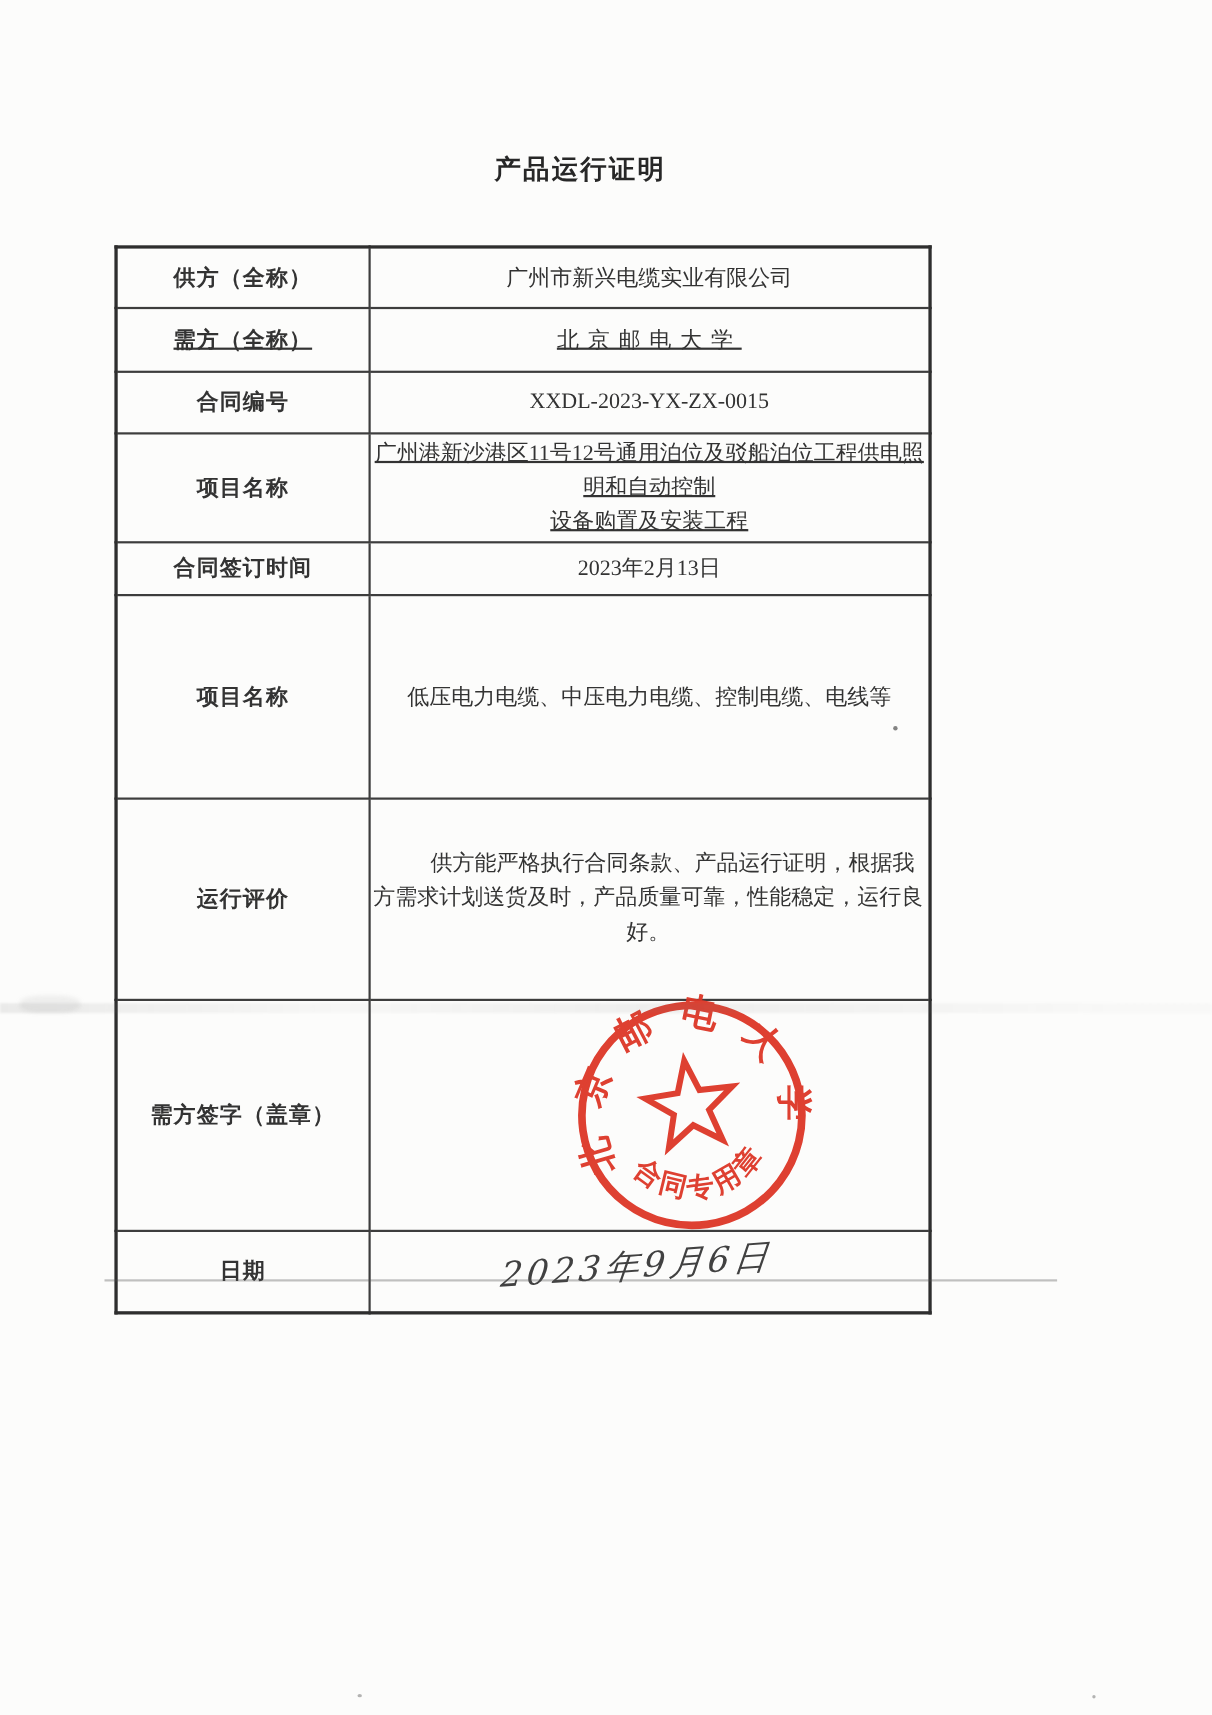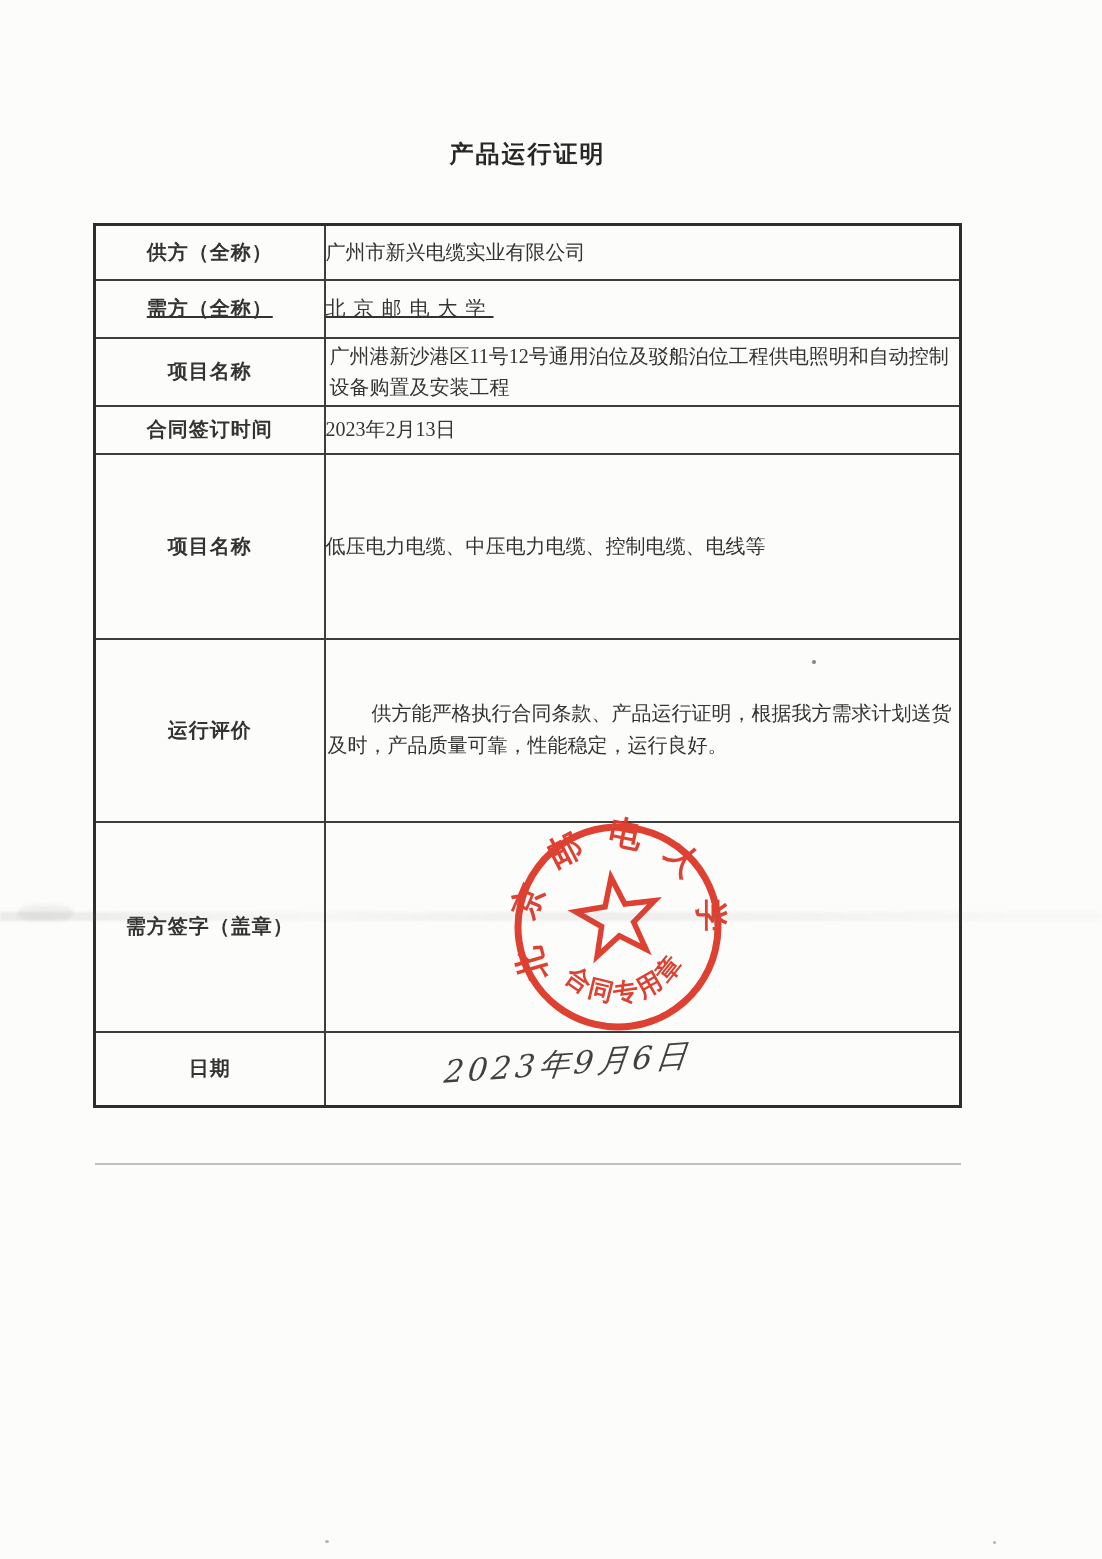--- a/index.html
+++ b/index.html
@@ -15,7 +15,7 @@
     letter-spacing:2px; color:#272727;
   }
   table.cert {
-    position:absolute; top:223px; left:93px; width:869px;
+    position:absolute; top:223px; left:104px; width:743px;
     border-collapse:collapse; table-layout:fixed;
     border:3px solid #2e2e2e;
   }

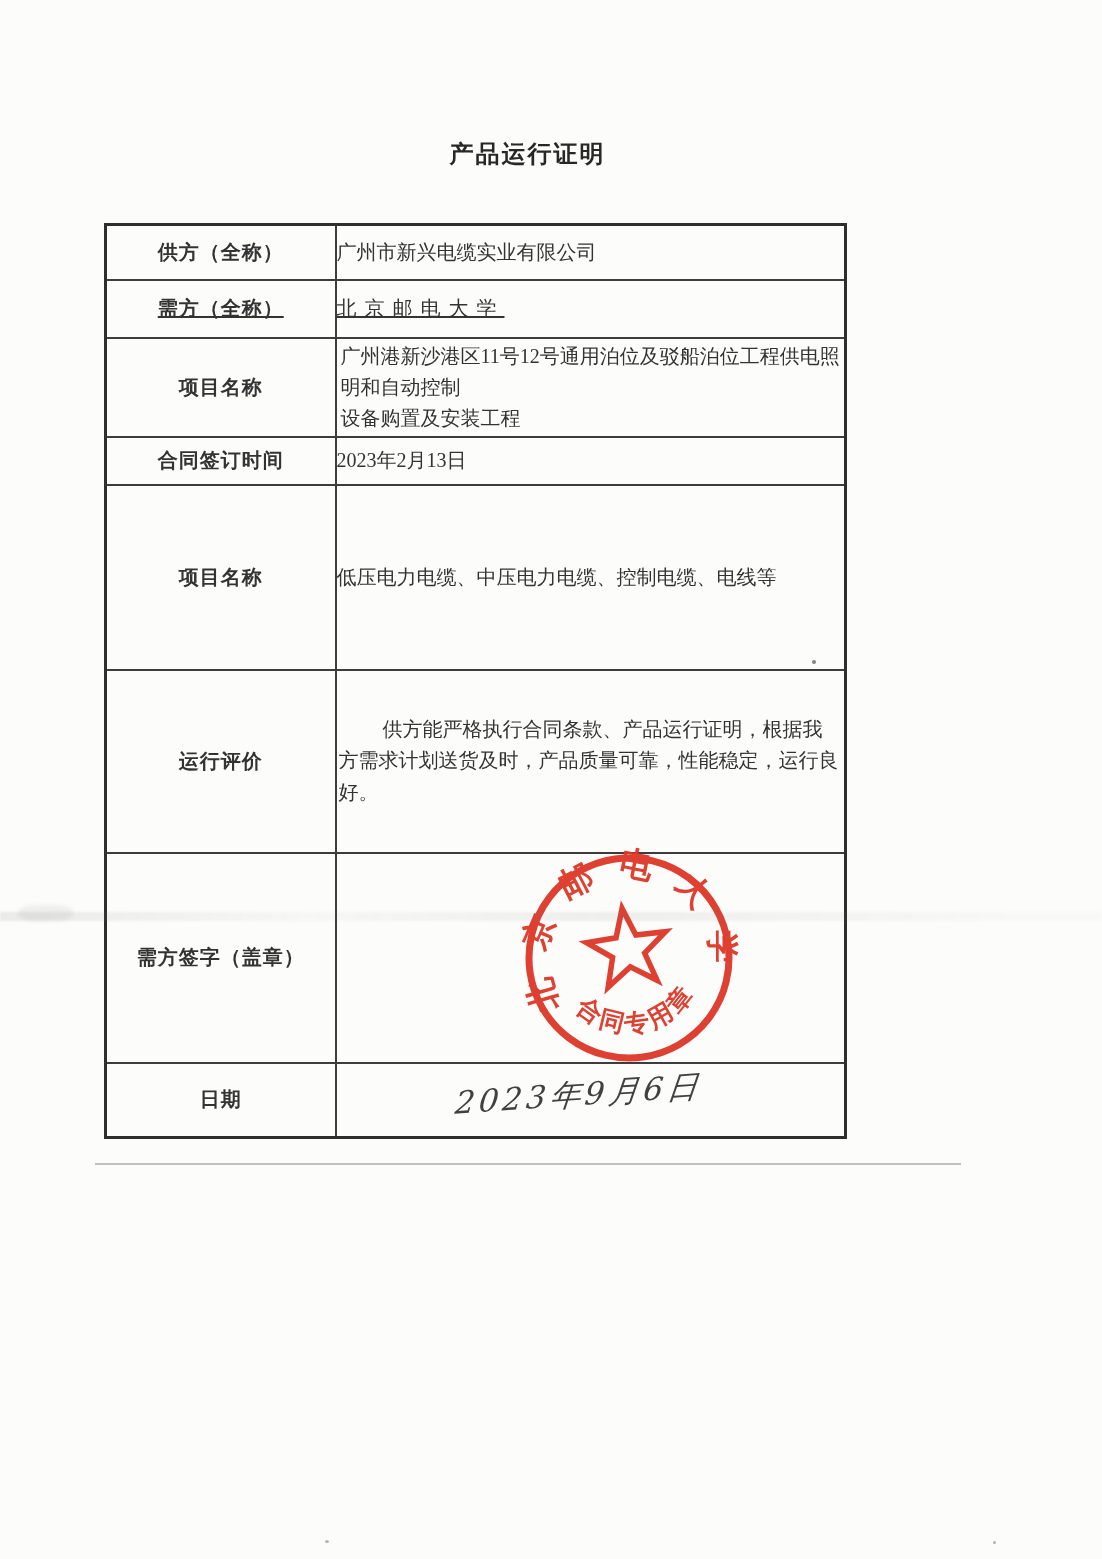--- a/index.html
+++ b/index.html
@@ -27,7 +27,7 @@
     width:230px; text-align:center; font-weight:bold;
     color:#2b2b2b; letter-spacing:1px;
   }
-  td.val { }
+  td.val { text-align:center; }
   tr.h1  td { height:55px; }
   tr.h2  td { height:58px;text-decoration:underline; }
   tr.h3  td { height:56px; }

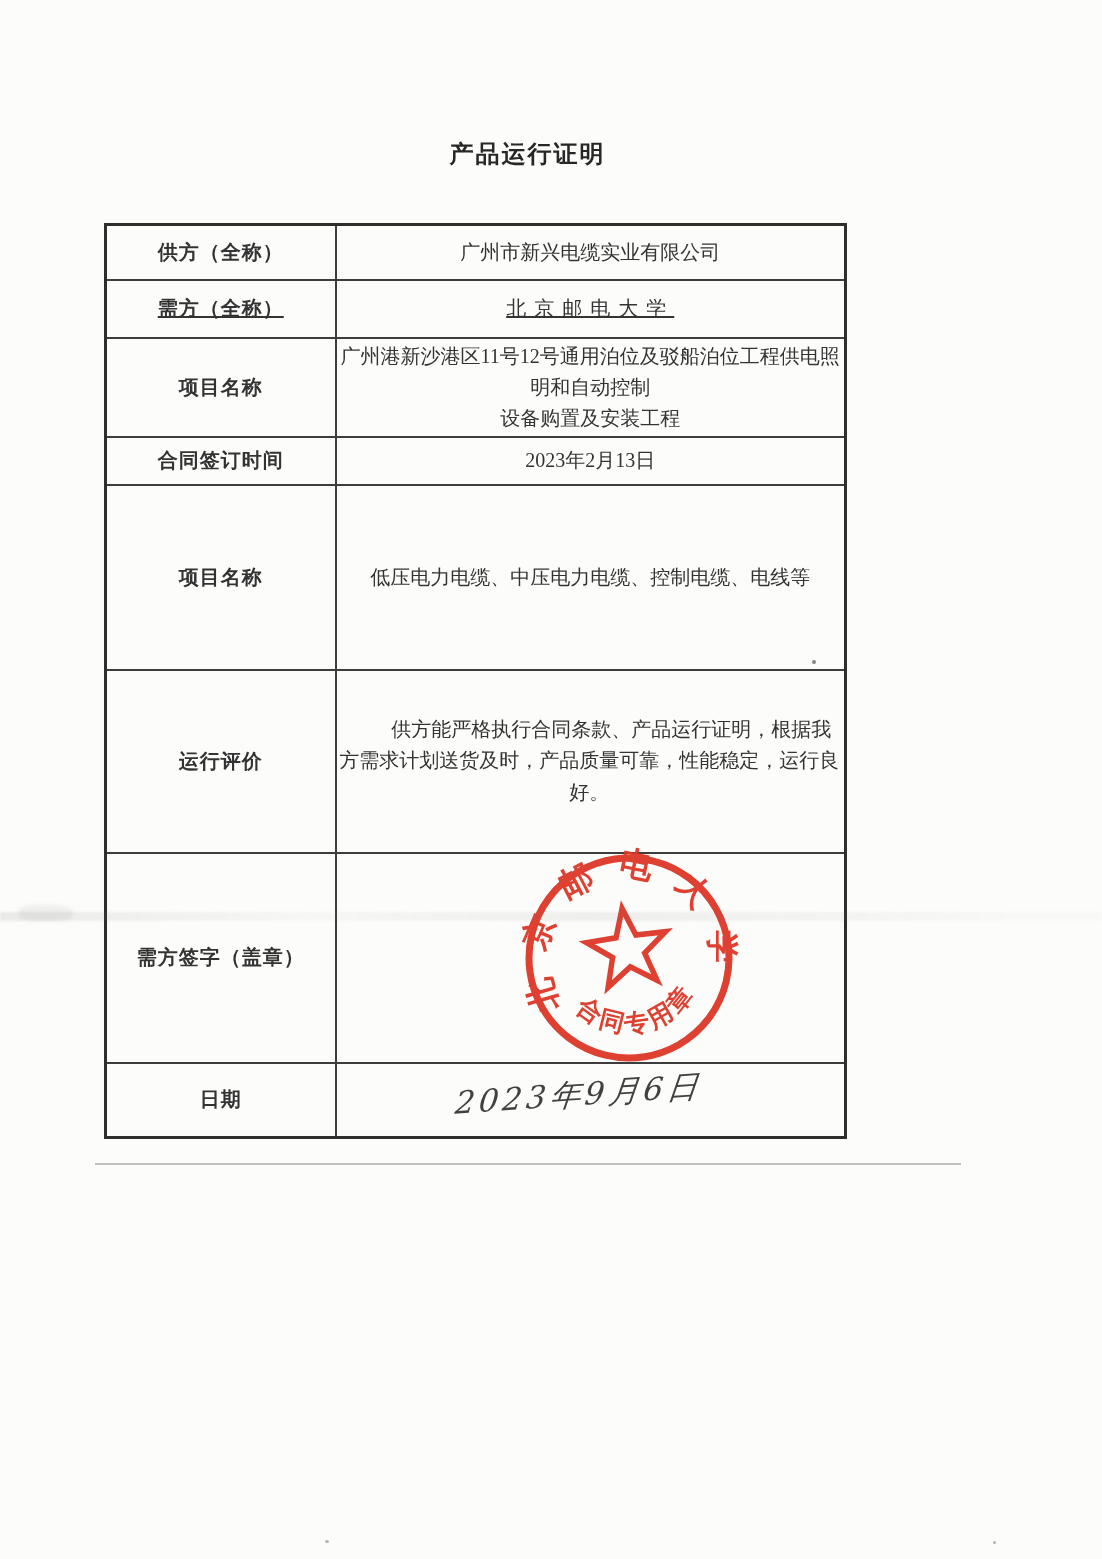--- a/index.html
+++ b/index.html
@@ -89,6 +89,10 @@
     <td class="lbl">需方（全称）</td>
     <td class="val val-spaced">北京邮电大学</td>
   </tr>
+  <tr class="h3">
+    <td class="lbl">合同编号</td>
+    <td class="val">XXDL-2023-YX-ZX-0015</td>
+  </tr>
   <tr class="h4">
     <td class="lbl">项目名称</td>
     <td class="val val-project">

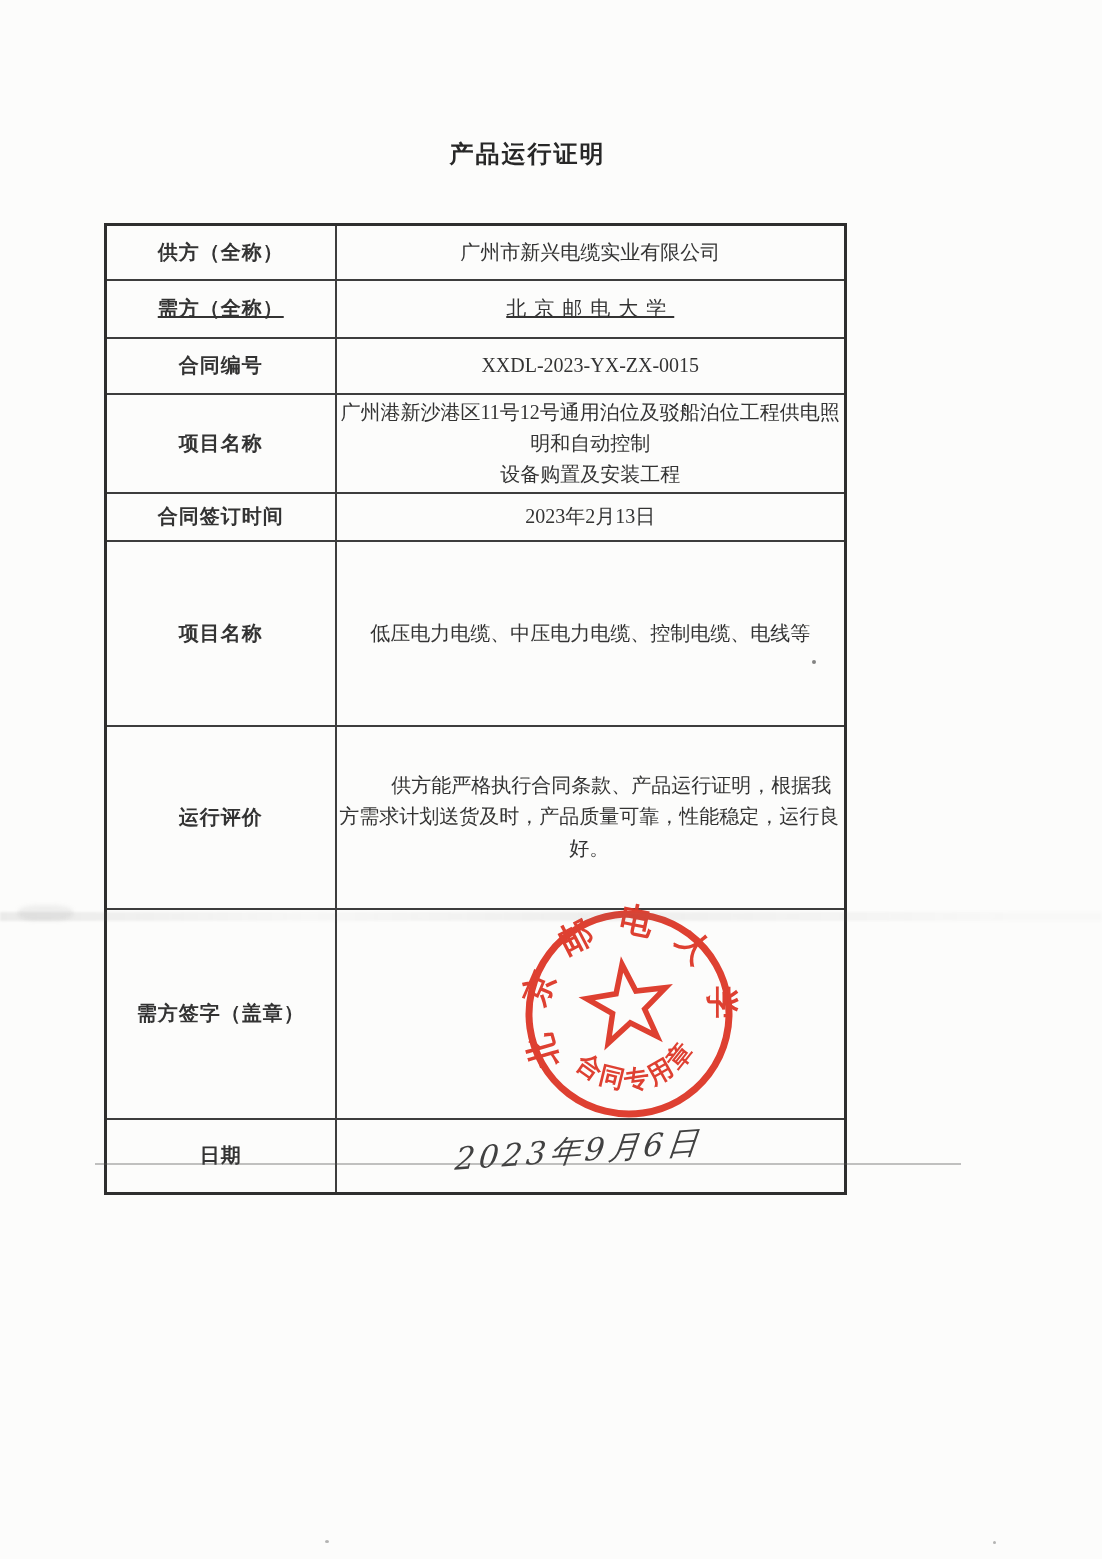--- a/index.html
+++ b/index.html
@@ -38,7 +38,7 @@
   tr.h8  td { height:210px;margin-top:36px; }
   tr.h9  td { height:75px;margin-left:32px; }
   .val-spaced { letter-spacing:8px; }
-  .val-project { line-height:1.55; padding:2px 4px; }
+  .val-project { line-height:1.55; padding:2px 4px;text-decoration:underline; }
   .val-eval { text-align:left; padding:0 4px 0 2px; }
   .val-eval p { text-indent:2.2em; line-height:1.58; }
   .cell-stamp { position:relative; }

